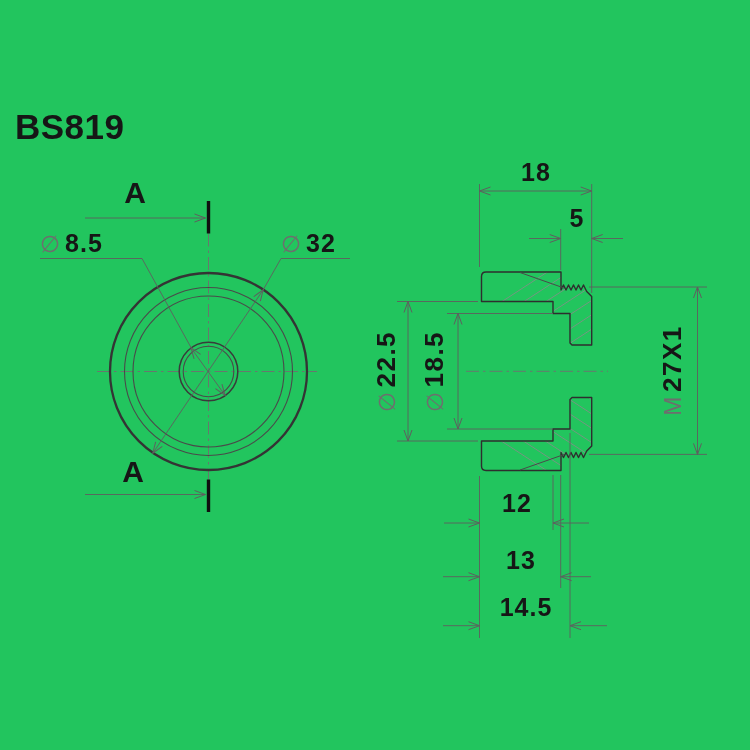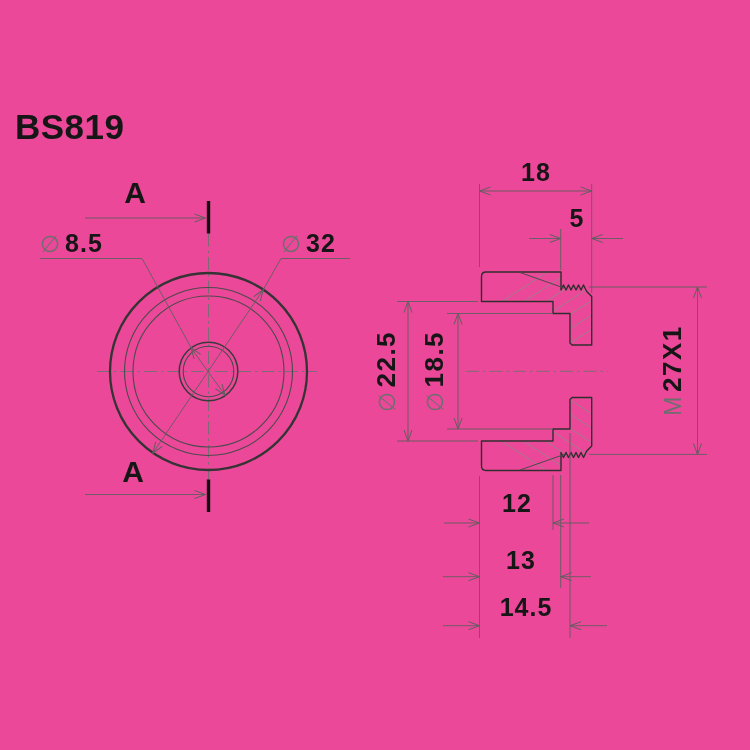--- a/index.html
+++ b/index.html
@@ -3,7 +3,7 @@
 <meta charset="utf-8">
 <style>
   html,body{margin:0;padding:0;background:#fff;}
-  .stage{position:relative;width:750px;height:750px;background:#ec4899;overflow:hidden;
+  .stage{position:relative;width:750px;height:750px;background:#22c55e;overflow:hidden;
          font-family:"Liberation Sans",sans-serif;}
   svg{position:absolute;left:0;top:0;}
   text{fill:#161616;font-family:"Liberation Sans",sans-serif;font-weight:bold;}

